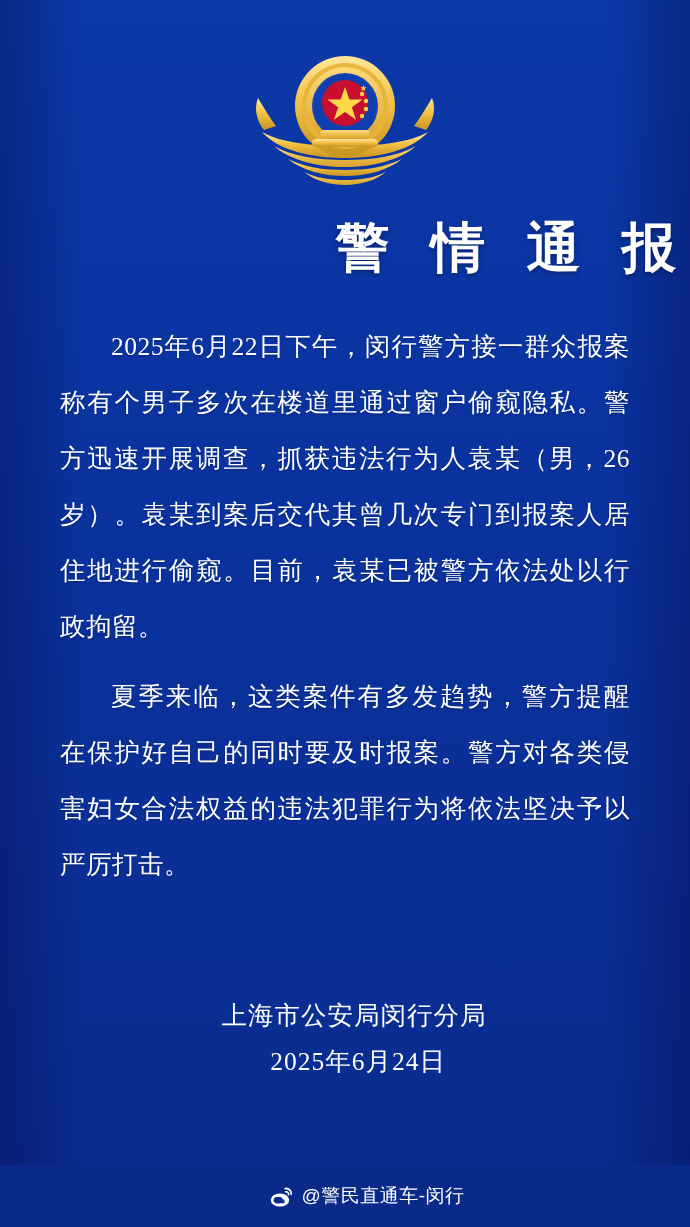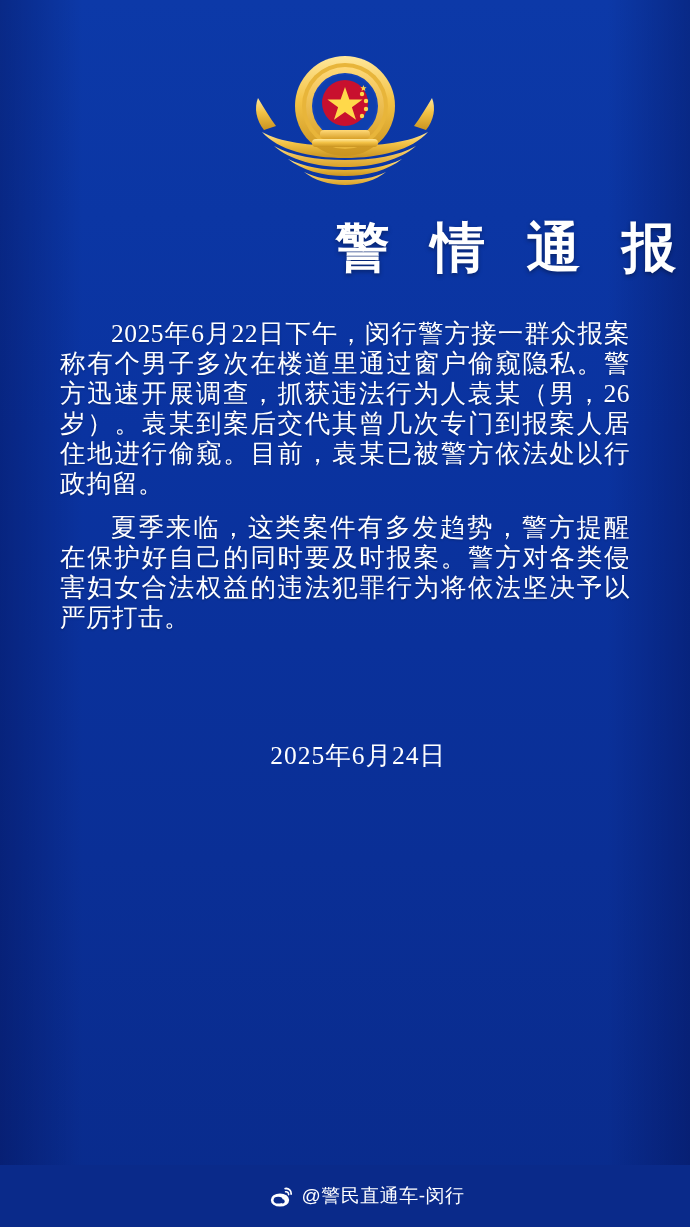--- a/index.html
+++ b/index.html
@@ -66,7 +66,7 @@
   .para {
     color: #ffffff;
     font-size: 25.5px;
-    line-height: 30px;
+    line-height: 56px;
     text-align: justify;
     text-justify: inter-ideograph;
     text-indent: 2em;

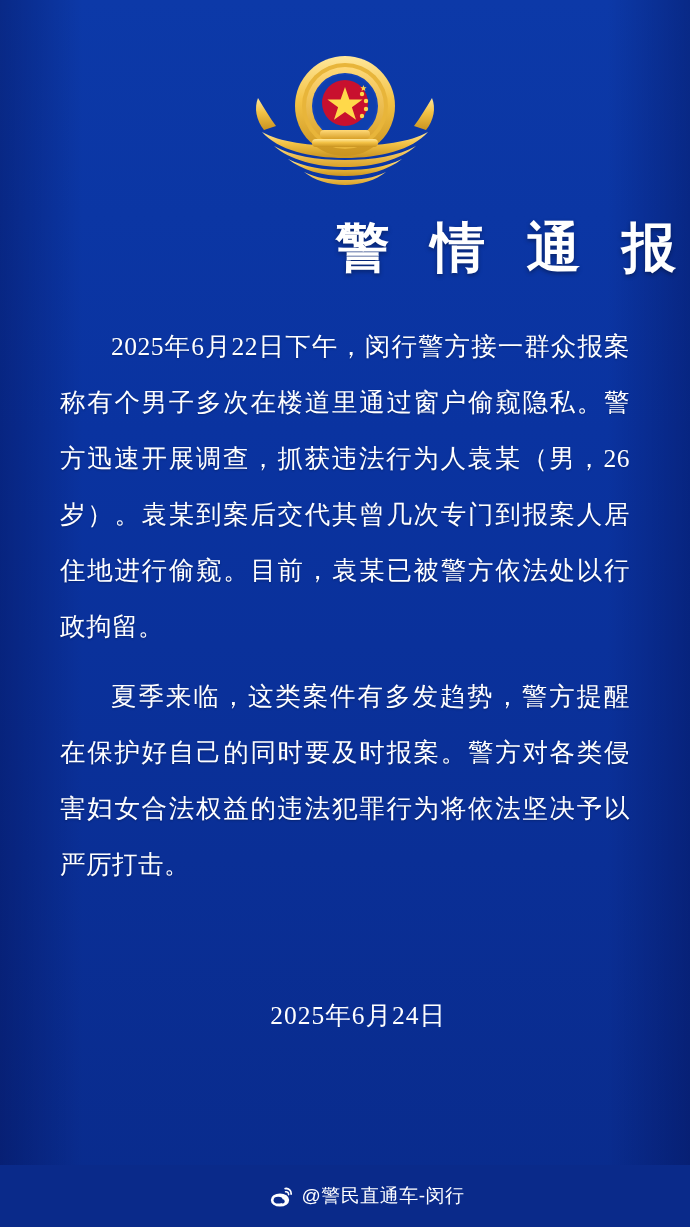--- a/index.html
+++ b/index.html
@@ -192,6 +192,7 @@
   </div>
 
   <div class="signature">
+    <div class="sig-org">上海市公安局闵行分局</div>
     <div class="sig-date">2025年6月24日</div>
   </div>
 

